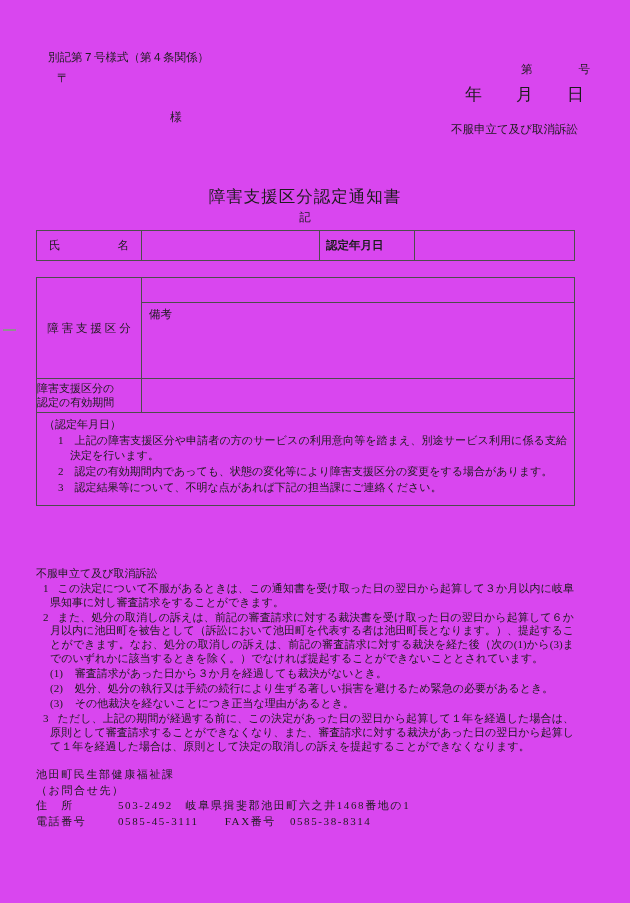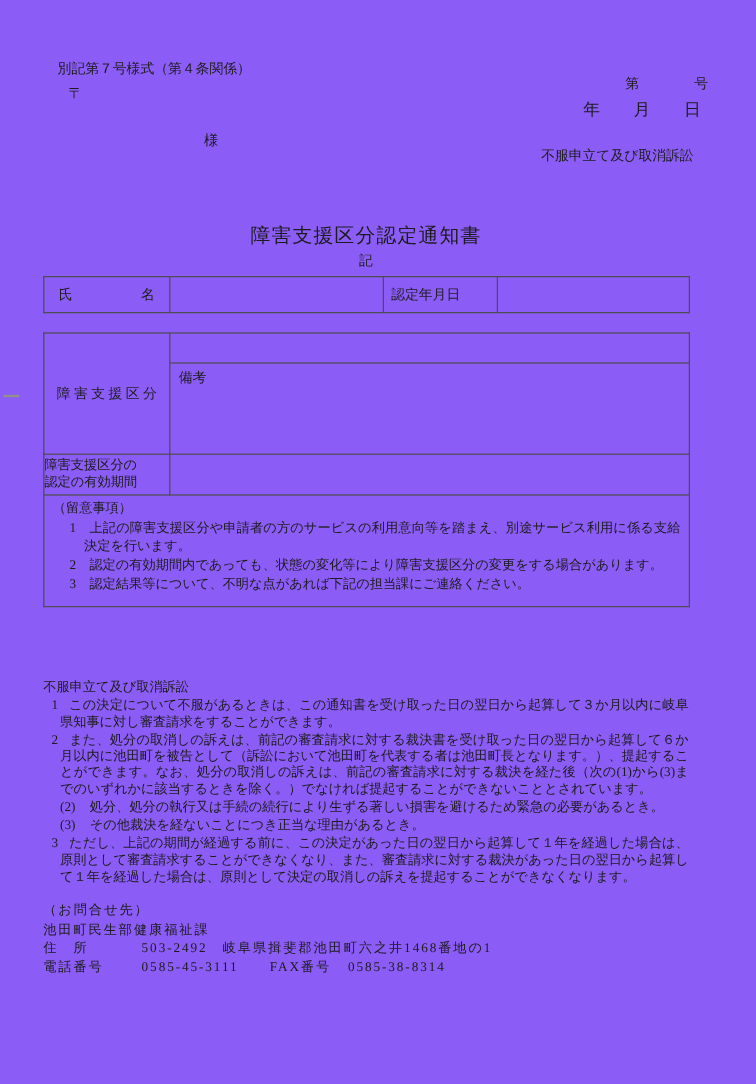--- a/index.html
+++ b/index.html
@@ -8,7 +8,7 @@
     position: relative;
     width: 630px;
     height: 903px;
-    background: #8b5cf6;
+    background: #d946ef;
     font-family: "Liberation Serif", "DejaVu Serif", serif;
     color: #1c1c1c;
     overflow: hidden;

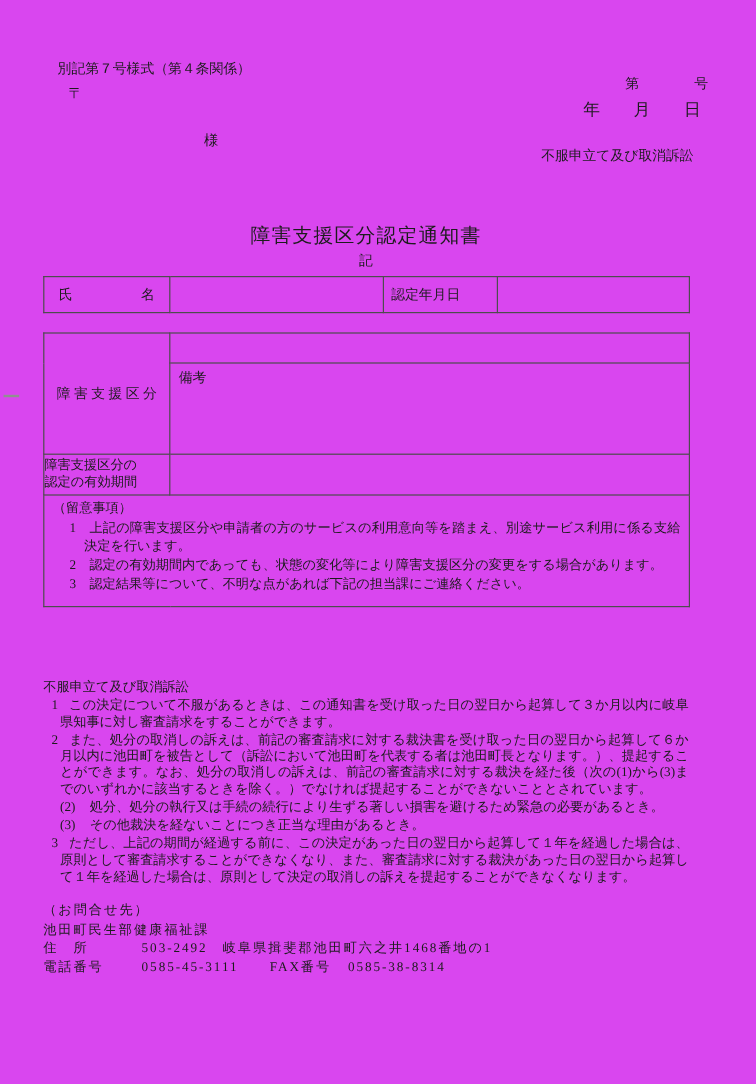--- a/index.html
+++ b/index.html
@@ -16,7 +16,7 @@
   
   .form-number { position: absolute; left: 48px; top: 50px; font-size: 11.5px; }
   .doc-number  { position: absolute; right: 40px; top: 62px; font-size: 11.5px; }
-  .date-line   { position: absolute; right: 46px; top: 83px; font-size: 14px; }
+  .date-line   { position: absolute; right: 46px; top: 83px; font-size: 17px; }
   .postal-mark { position: absolute; left: 57px;  top: 70px; font-size: 12px; }
   .addressee   { position: absolute; left: 170px; top: 109px; font-size: 12px; }
   .issuer      { position: absolute; right: 52px; top: 122px; font-size: 11.5px; }

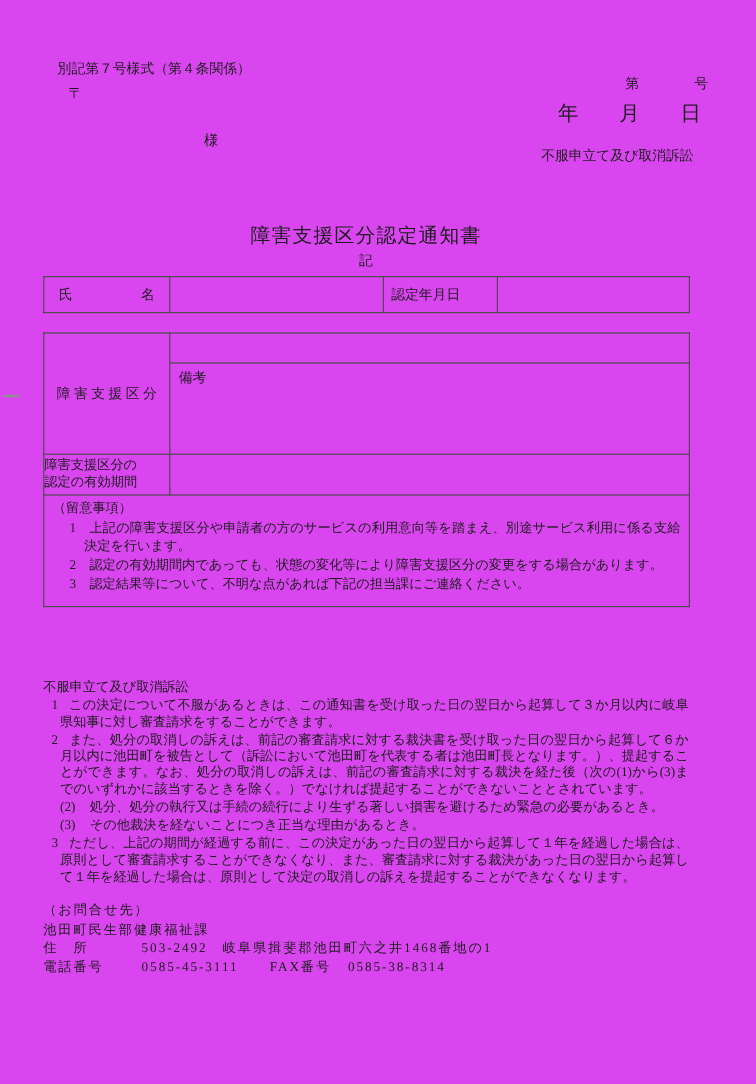--- a/index.html
+++ b/index.html
@@ -47,7 +47,7 @@
   .t1 td { height: 30px; }
   .name-label-cell { padding: 0 12px; }
   .name-label-flex { display: flex; justify-content: space-between; }
-  .cert-date-label-cell { padding-left: 6px; }
+  .cert-date-label-cell { padding-left: 6px; font-weight: bold; }
 
   .t2 { margin-top: 16px; }
   .cat-label-cell { text-align: center; margin-left: 14px; }

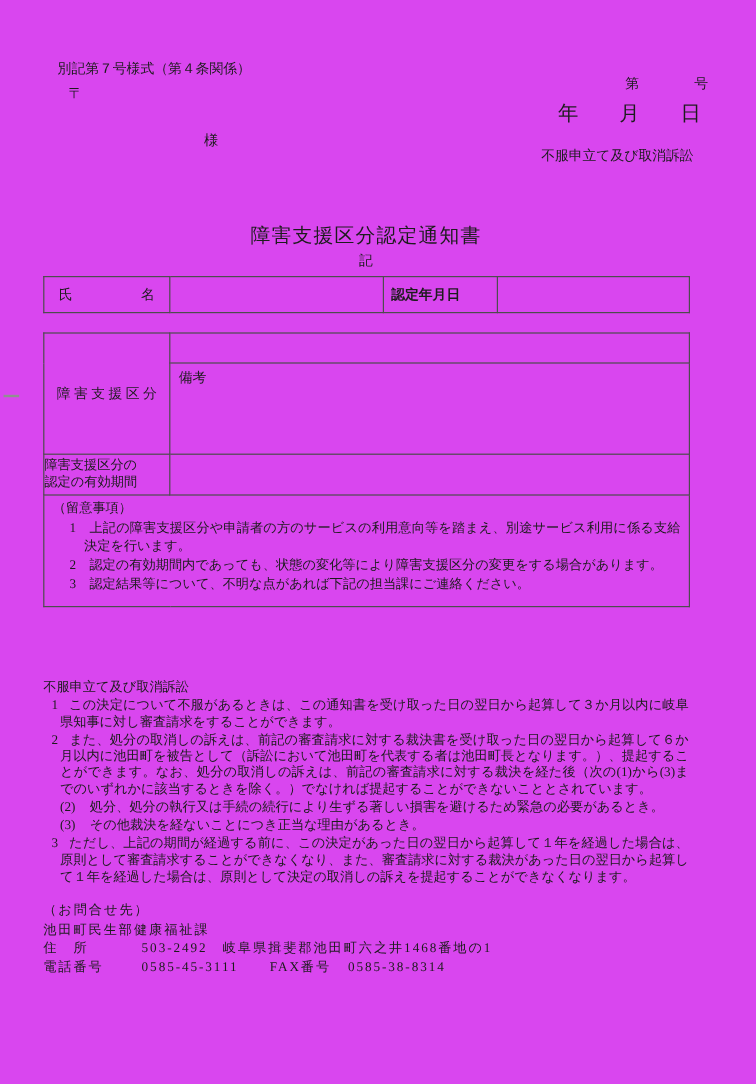--- a/index.html
+++ b/index.html
@@ -146,7 +146,7 @@
       </tr>
       <tr>
         <td colspan="2" class="notes-cell">
-          <div class="notes-heading">（留意事項）</div>
+          <div class="notes-heading">（認定年月日）</div>
           <div class="notes-item">
             <span class="num">1</span><span>上記の障害支援区分や申請者の方のサービスの利用意向等を踏まえ、別途サービス利用に係る支給決定を行います。</span>
           </div>

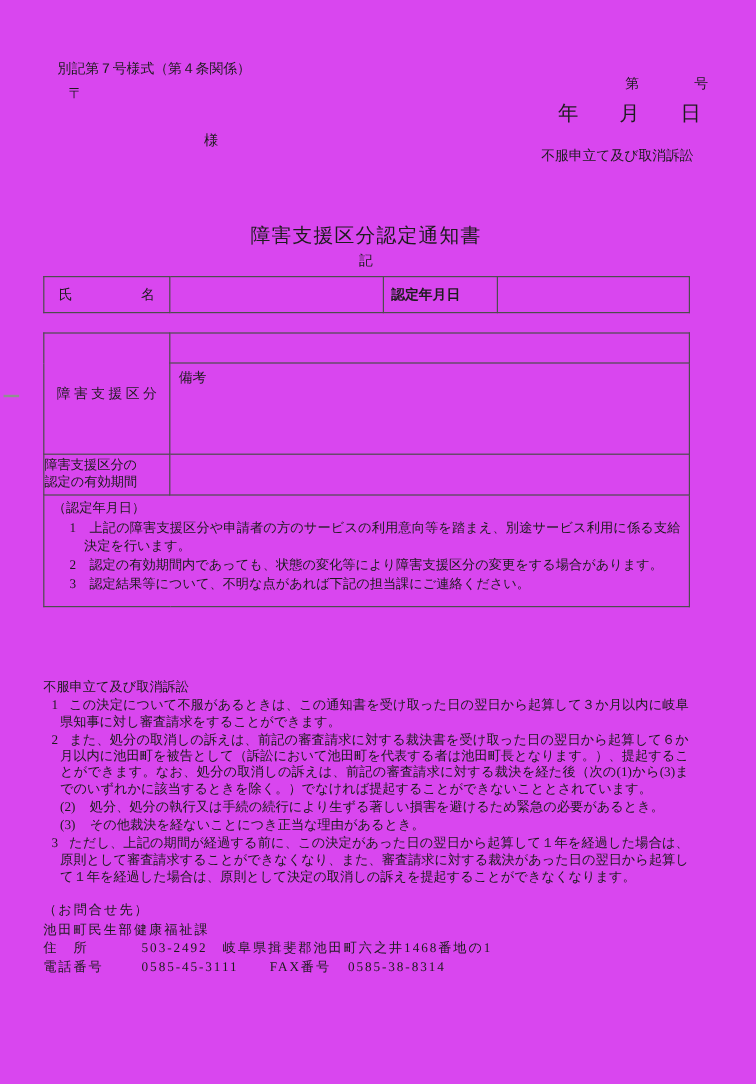--- a/index.html
+++ b/index.html
@@ -170,6 +170,9 @@
         <span class="num">2</span><span>また、処分の取消しの訴えは、前記の審査請求に対する裁決書を受け取った日の翌日から起算して６か月以内に池田町を被告として（訴訟において池田町を代表する者は池田町長となります。）、提起することができます。なお、処分の取消しの訴えは、前記の審査請求に対する裁決を経た後（次の(1)から(3)までのいずれかに該当するときを除く。）でなければ提起することができないこととされています。</span>
       </div>
       <div class="appeal-sub">
+        <span class="num">(1)</span><span>審査請求があった日から３か月を経過しても裁決がないとき。</span>
+      </div>
+      <div class="appeal-sub">
         <span class="num">(2)</span><span>処分、処分の執行又は手続の続行により生ずる著しい損害を避けるため緊急の必要があるとき。</span>
       </div>
       <div class="appeal-sub">

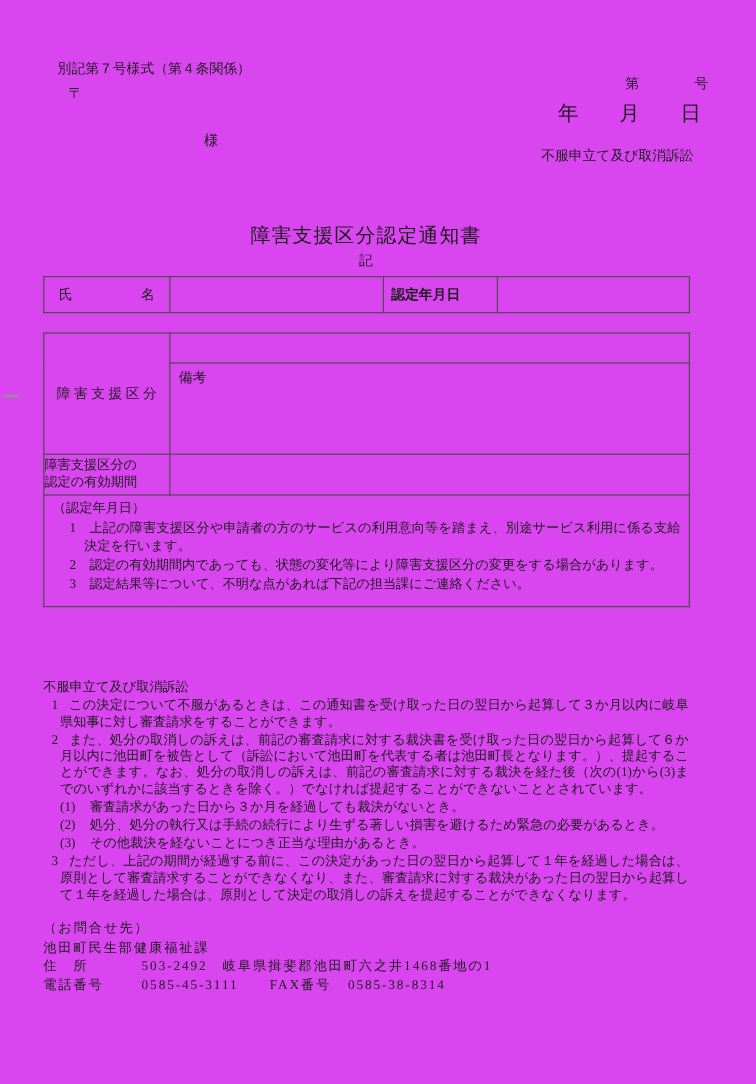--- a/index.html
+++ b/index.html
@@ -184,8 +184,8 @@
     </div>
 
     <div class="contact">
+      <div>池田町民生部健康福祉課</div>
       <div>（お問合せ先）</div>
-      <div>池田町民生部健康福祉課</div>
       <div class="contact-row">
         <span class="contact-label">住　所</span>
         <span>503-2492　岐阜県揖斐郡池田町六之井1468番地の1</span>

